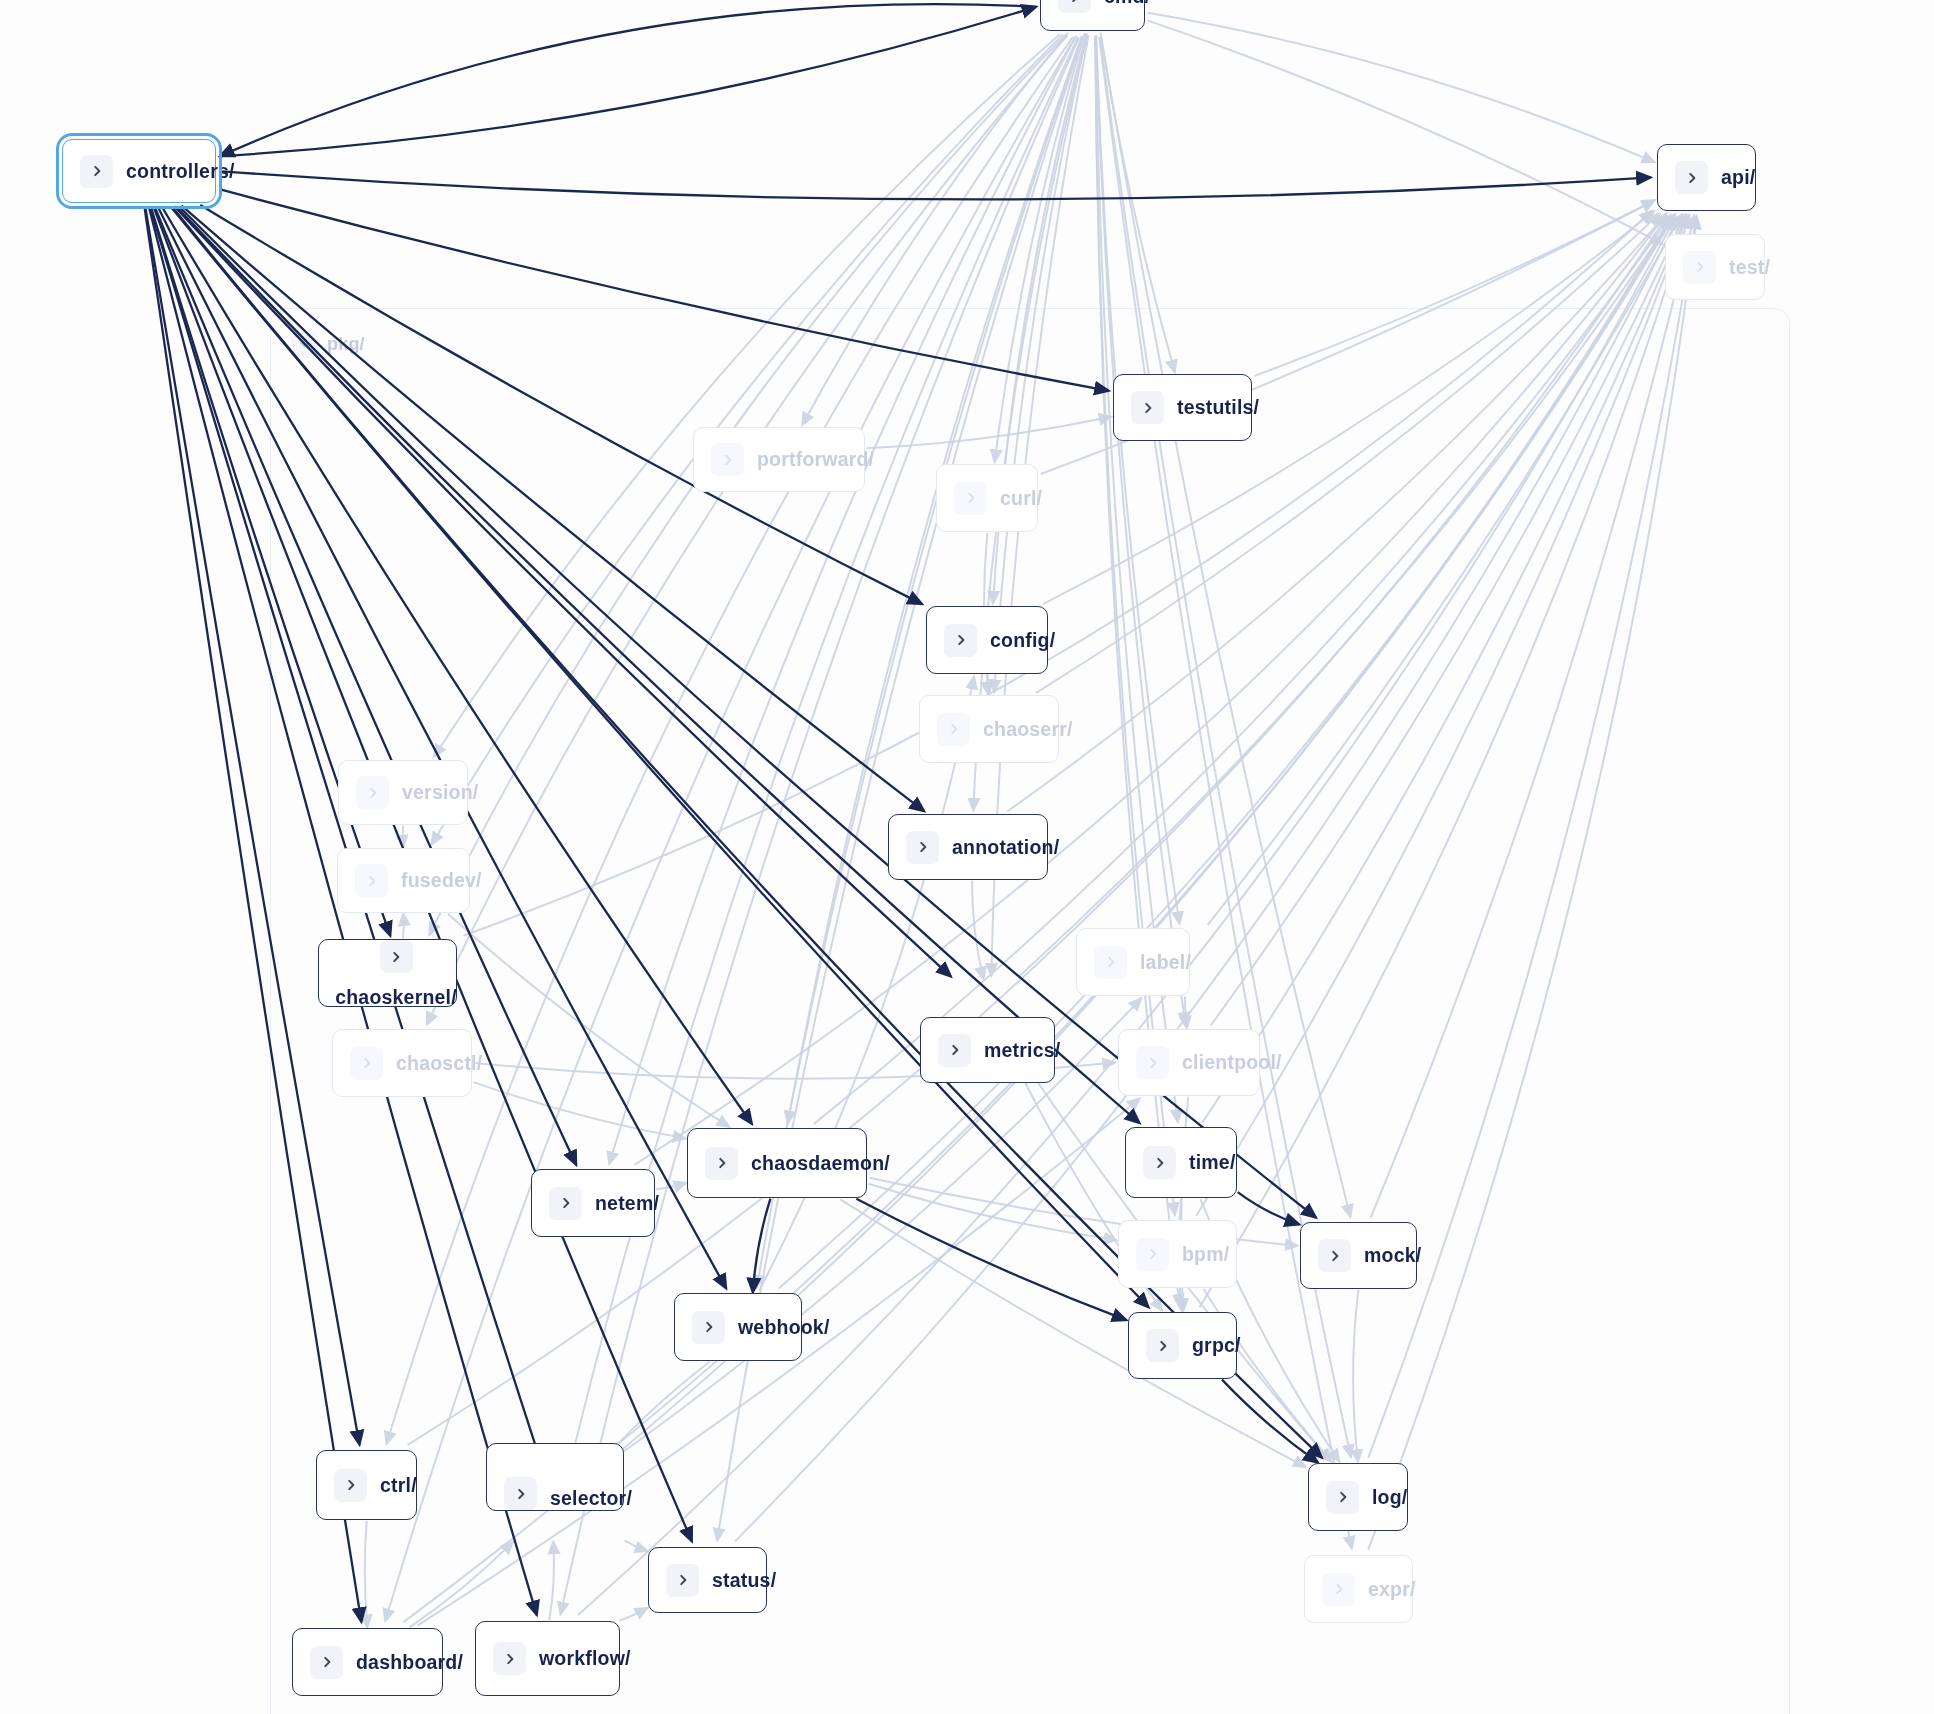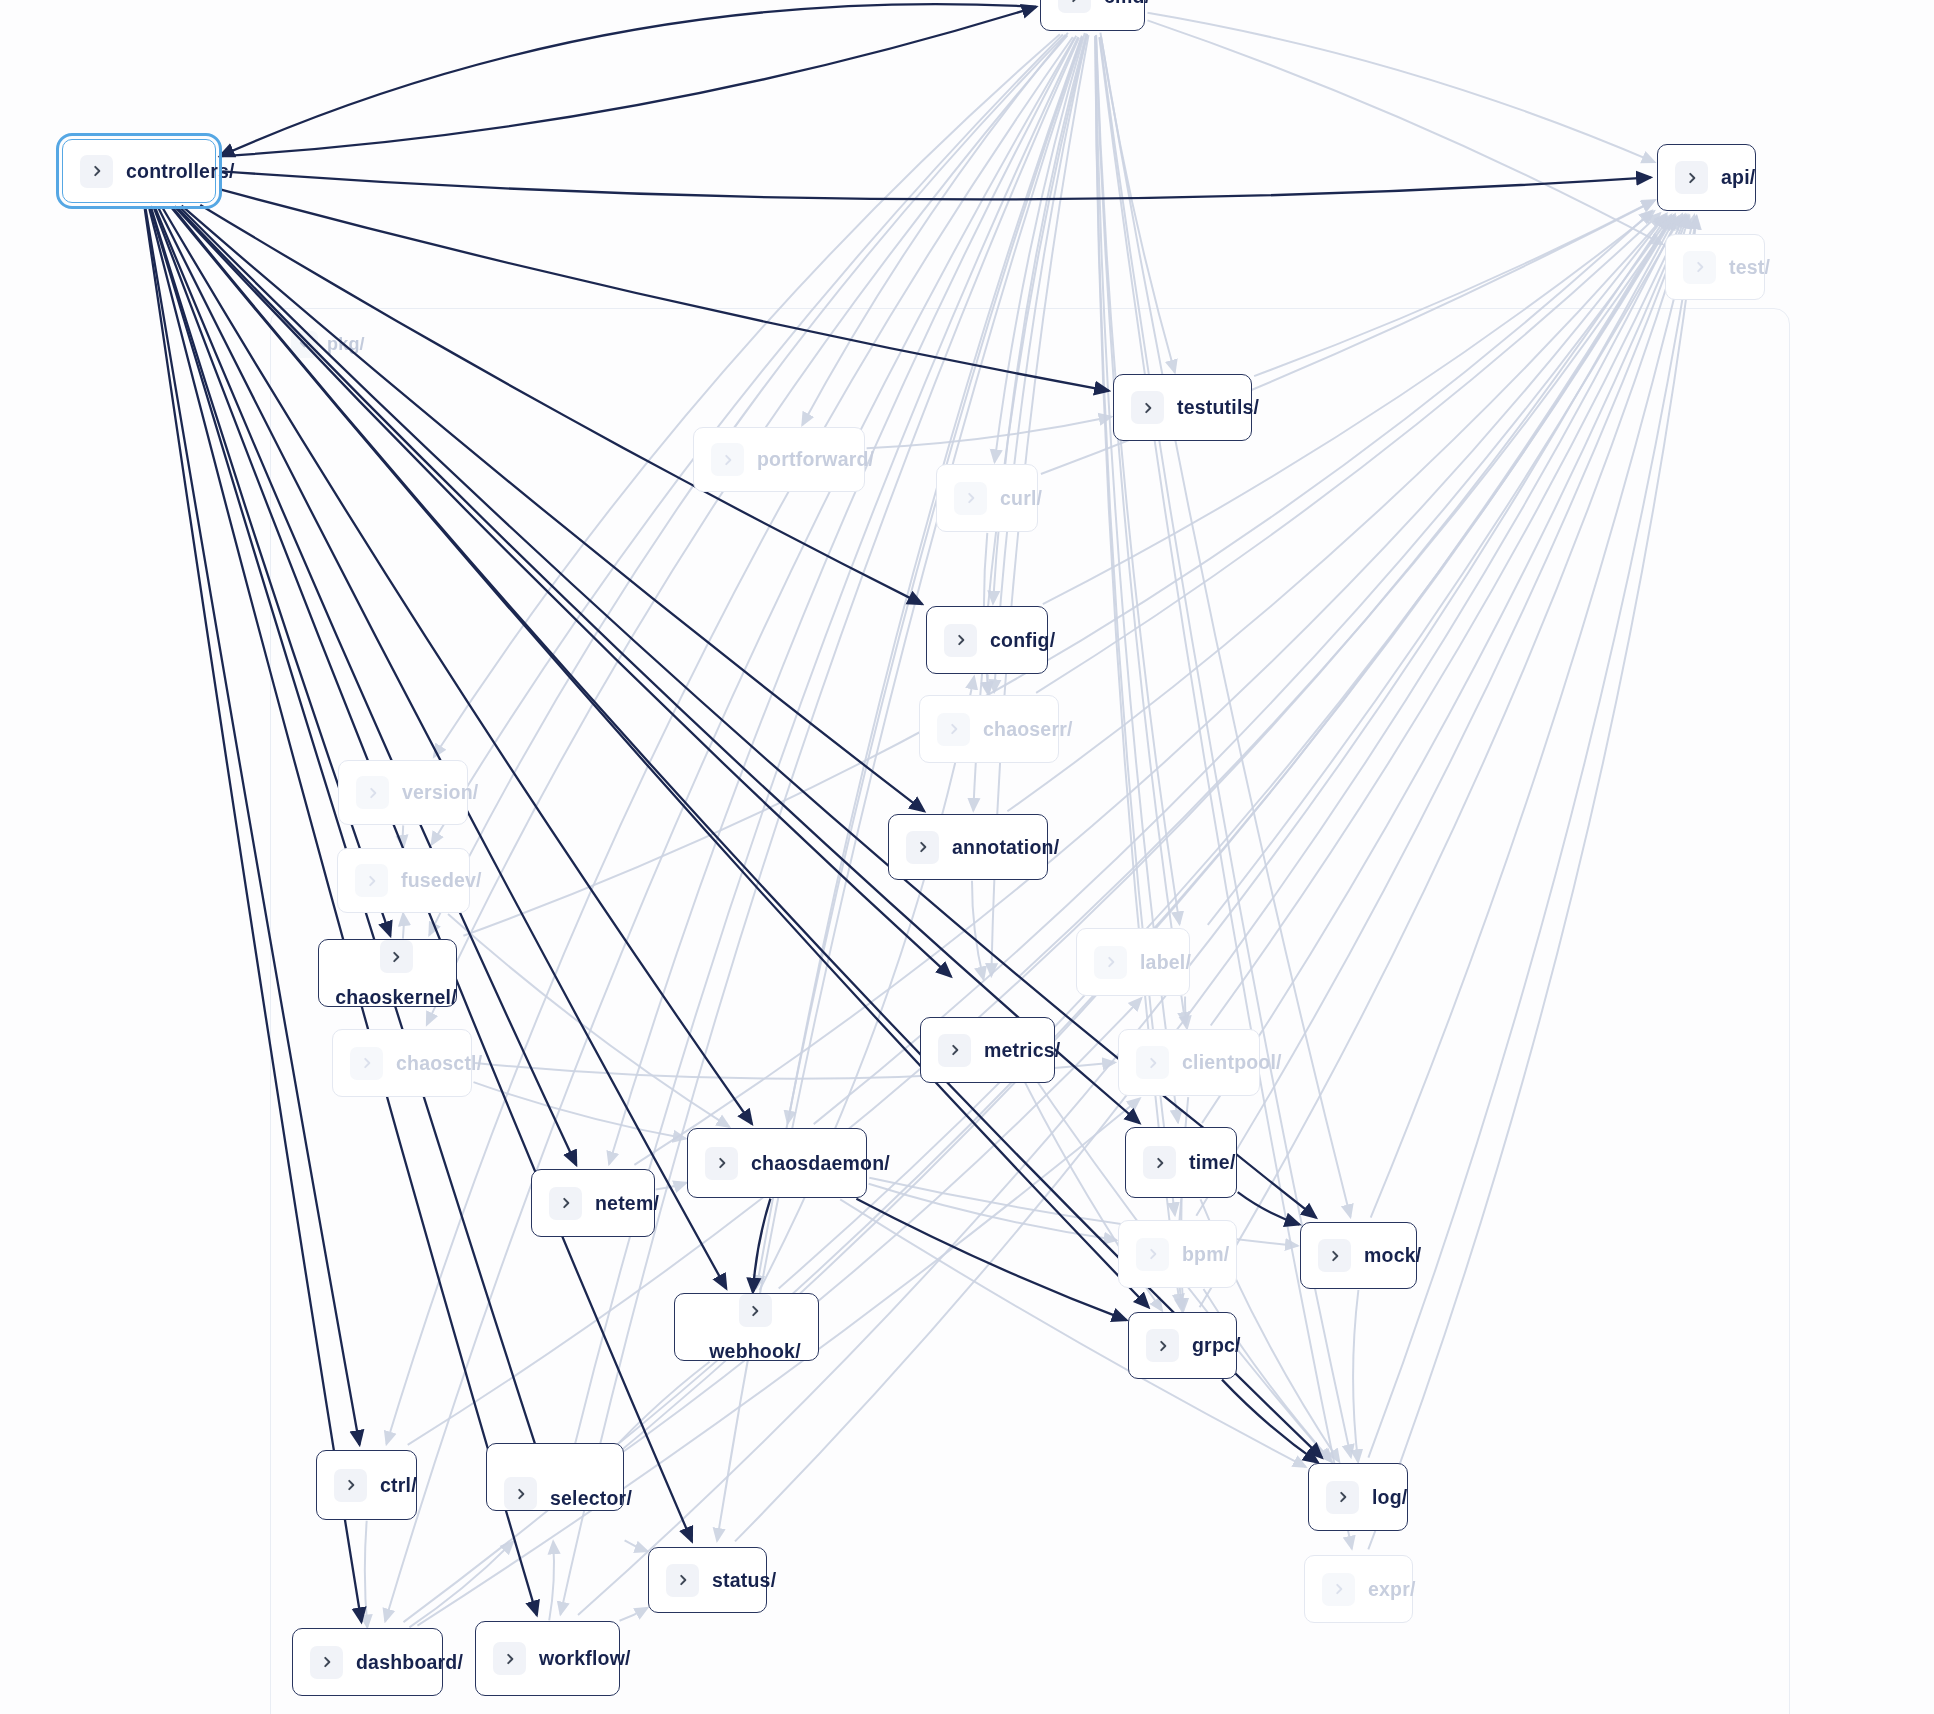--- a/index.html
+++ b/index.html
@@ -359,7 +359,7 @@
         </span>
         <span class="nlabel">mock/</span>
       </div>
-      <div class="node active" style="left: 674px; top: 1293px; width: 145px; height: 68px; flex-direction: column;">
+      <div class="node active" style="left: 674px; top: 1293px; width: 128px; height: 68px;">
         <span class="icon">
           <svg viewBox="0 0 24 24" width="14" height="14">
             <path d="M9 5l7 7-7 7" fill="none" stroke="currentColor" stroke-width="3.4" stroke-linecap="round" stroke-linejoin="round"></path>

